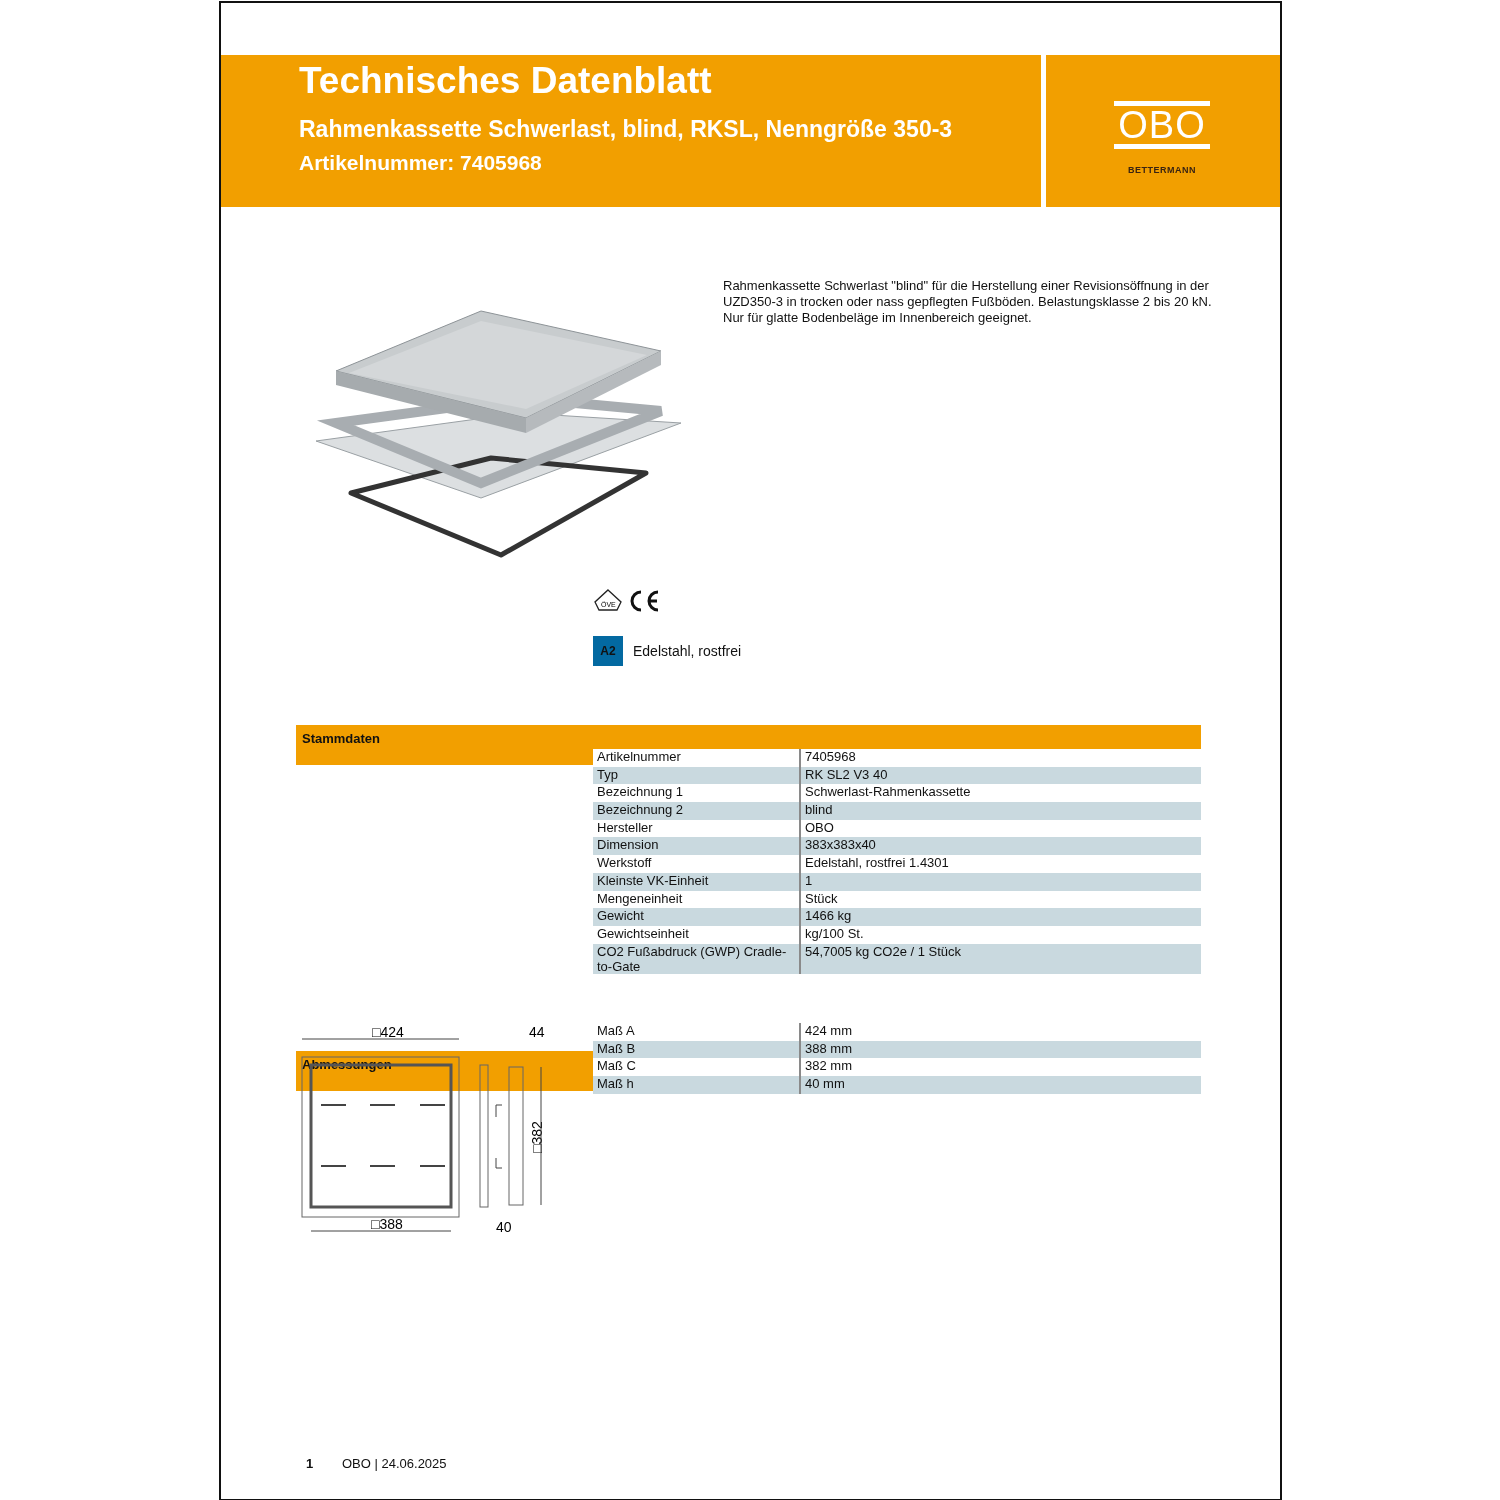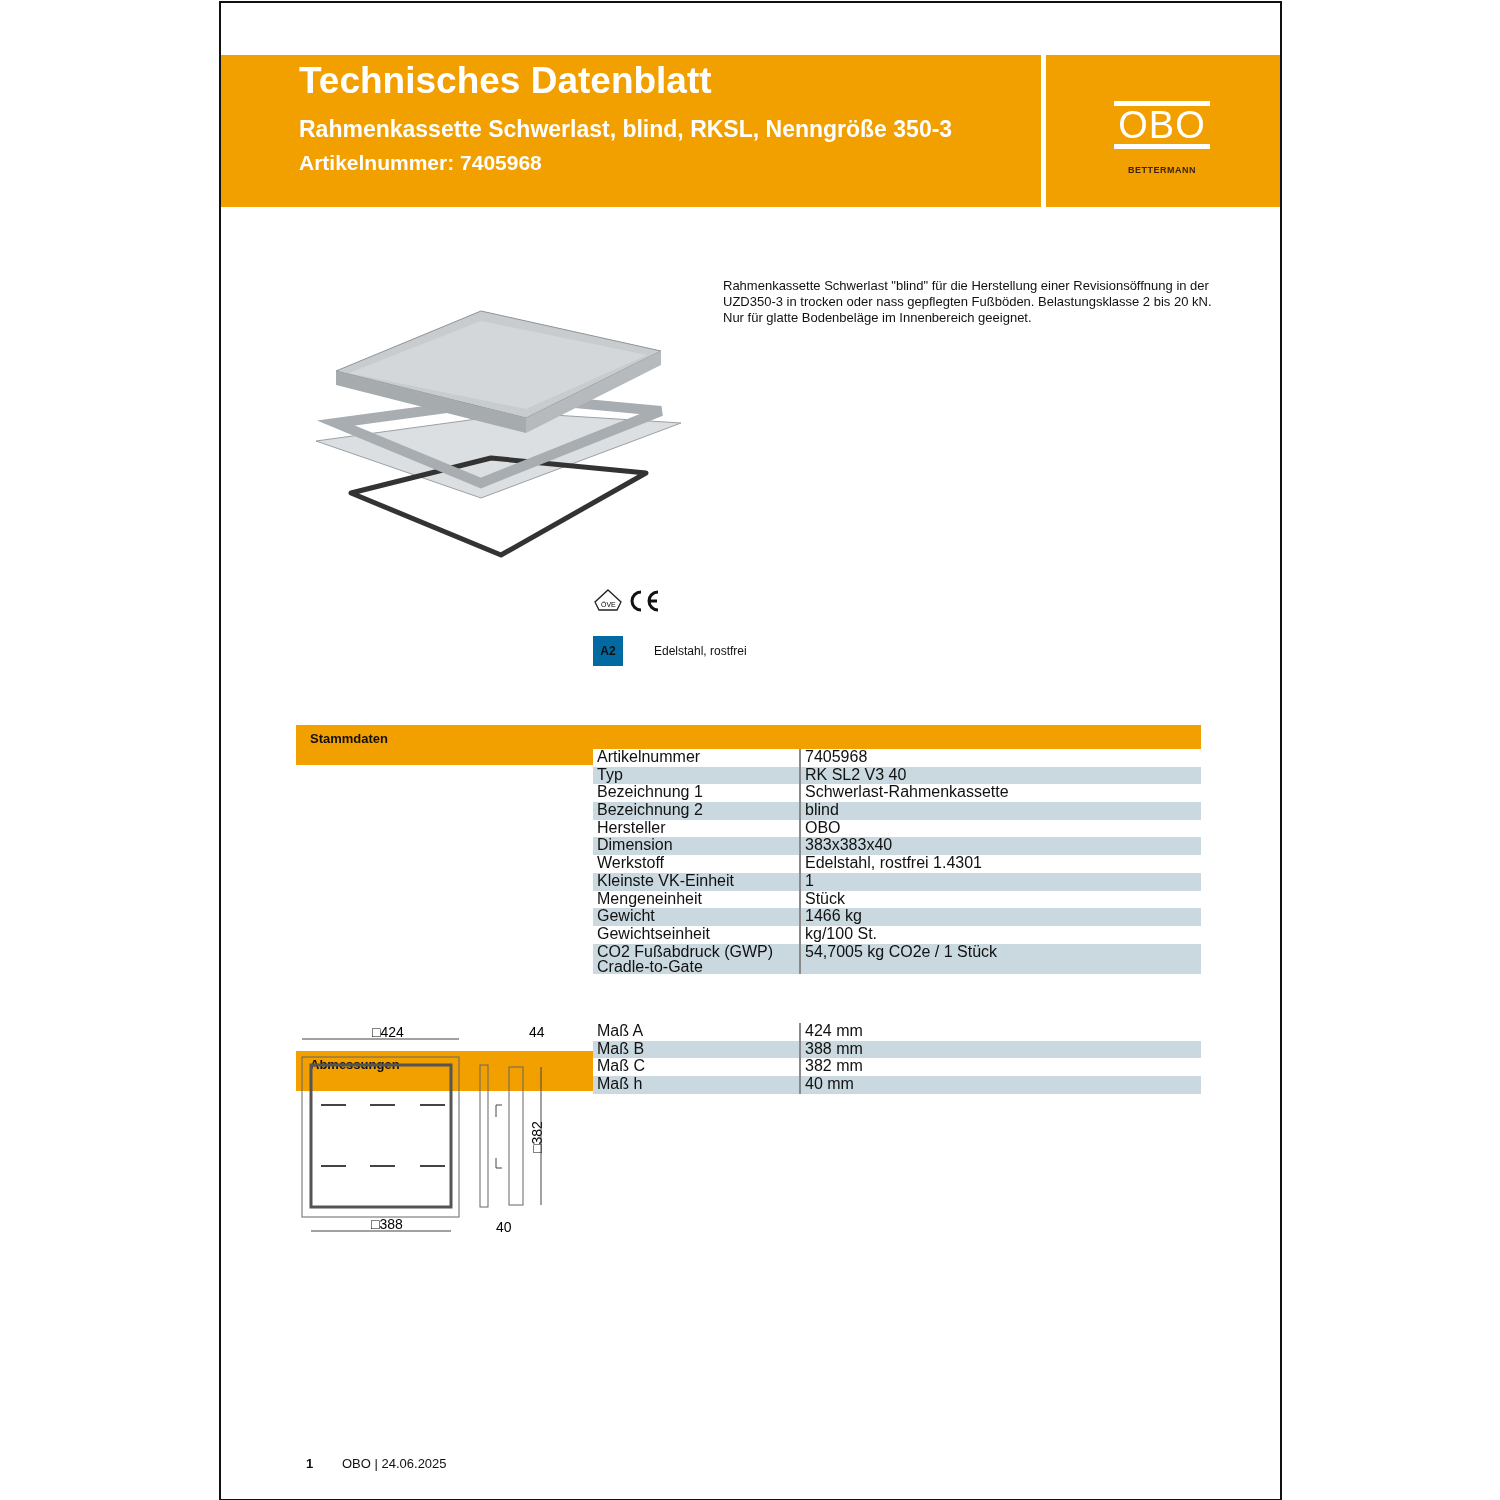--- a/index.html
+++ b/index.html
@@ -20,7 +20,7 @@
   .certs{position:absolute;left:372px;top:585px;display:flex;align-items:center;gap:4px;}
   .material{position:absolute;left:372px;top:633px;display:flex;align-items:center;}
   .a2{width:30px;height:30px;background:#0369a1;font-size:12px;font-weight:bold;display:flex;align-items:center;justify-content:center;}
-  .mat-label{margin-left:31px;font-size:12px;text-align:center;}
+  .mat-label{margin-left:10px;font-size:14px;text-align:center;}
   .sec-bar{position:absolute;left:75px;width:905px;height:40px;background:#f29f00;font-size:13px;font-weight:bold;line-height:28px;padding-left:14px;box-sizing:border-box;color:#111;}
   .tbl{position:absolute;left:372px;width:608px;border-collapse:collapse;font-size:16px;}
   .tbl td{padding:0 4px;vertical-align:top;line-height:15px;height:17.7px;}

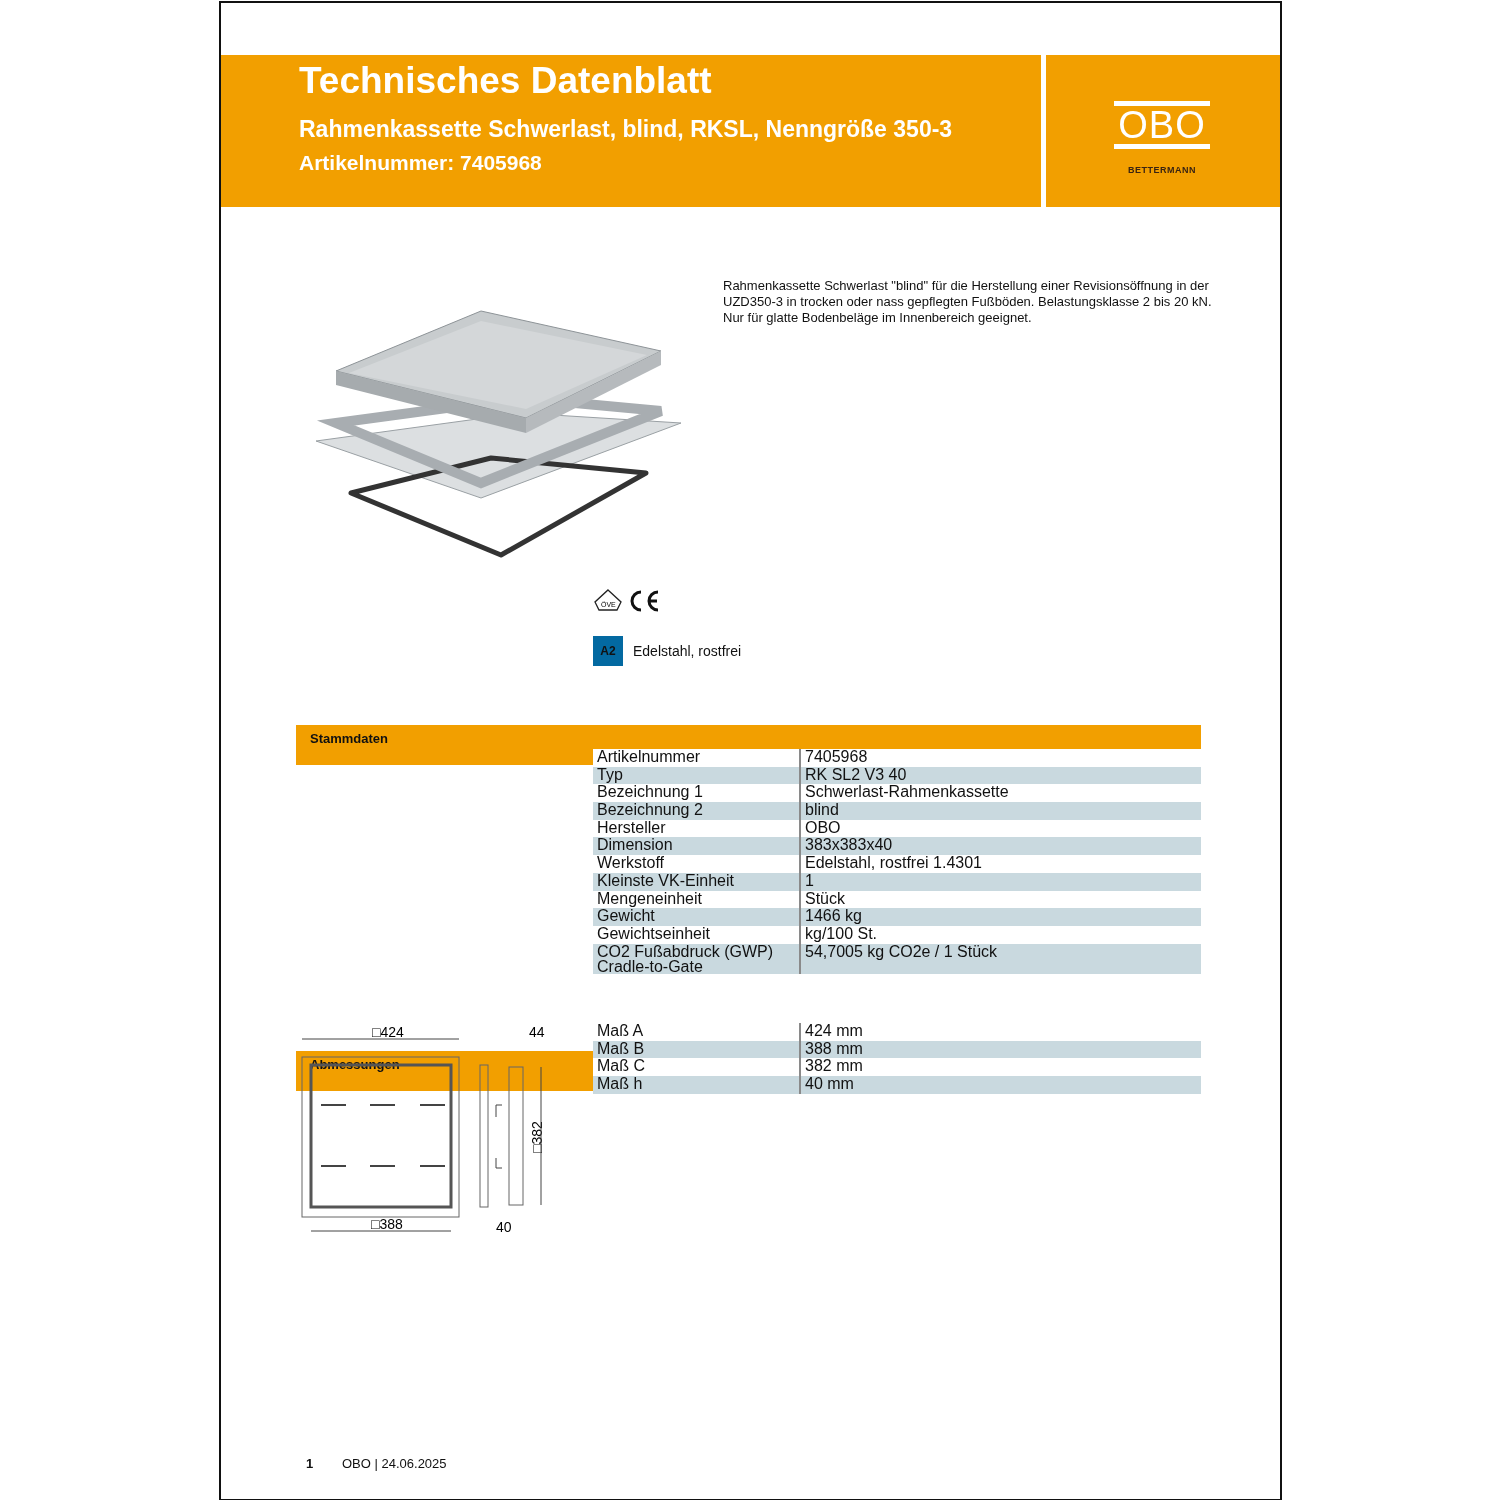--- a/index.html
+++ b/index.html
@@ -21,7 +21,7 @@
   .material{position:absolute;left:372px;top:633px;display:flex;align-items:center;}
   .a2{width:30px;height:30px;background:#0369a1;font-size:12px;font-weight:bold;display:flex;align-items:center;justify-content:center;}
   .mat-label{margin-left:10px;font-size:14px;text-align:center;}
-  .sec-bar{position:absolute;left:75px;width:905px;height:40px;background:#f29f00;font-size:13px;font-weight:bold;line-height:28px;padding-left:14px;box-sizing:border-box;color:#111;}
+  .sec-bar{position:absolute;left:75px;width:905px;height:40px;background:#f29f00;font-size:13px;font-weight:bold;line-height:28px;padding-left:6px;box-sizing:border-box;color:#111;}
   .tbl{position:absolute;left:372px;width:608px;border-collapse:collapse;font-size:16px;}
   .tbl td{padding:0 4px;vertical-align:top;line-height:15px;height:17.7px;}
   .tbl td.k{width:198px;border-right:2px solid #8a8a8a;}

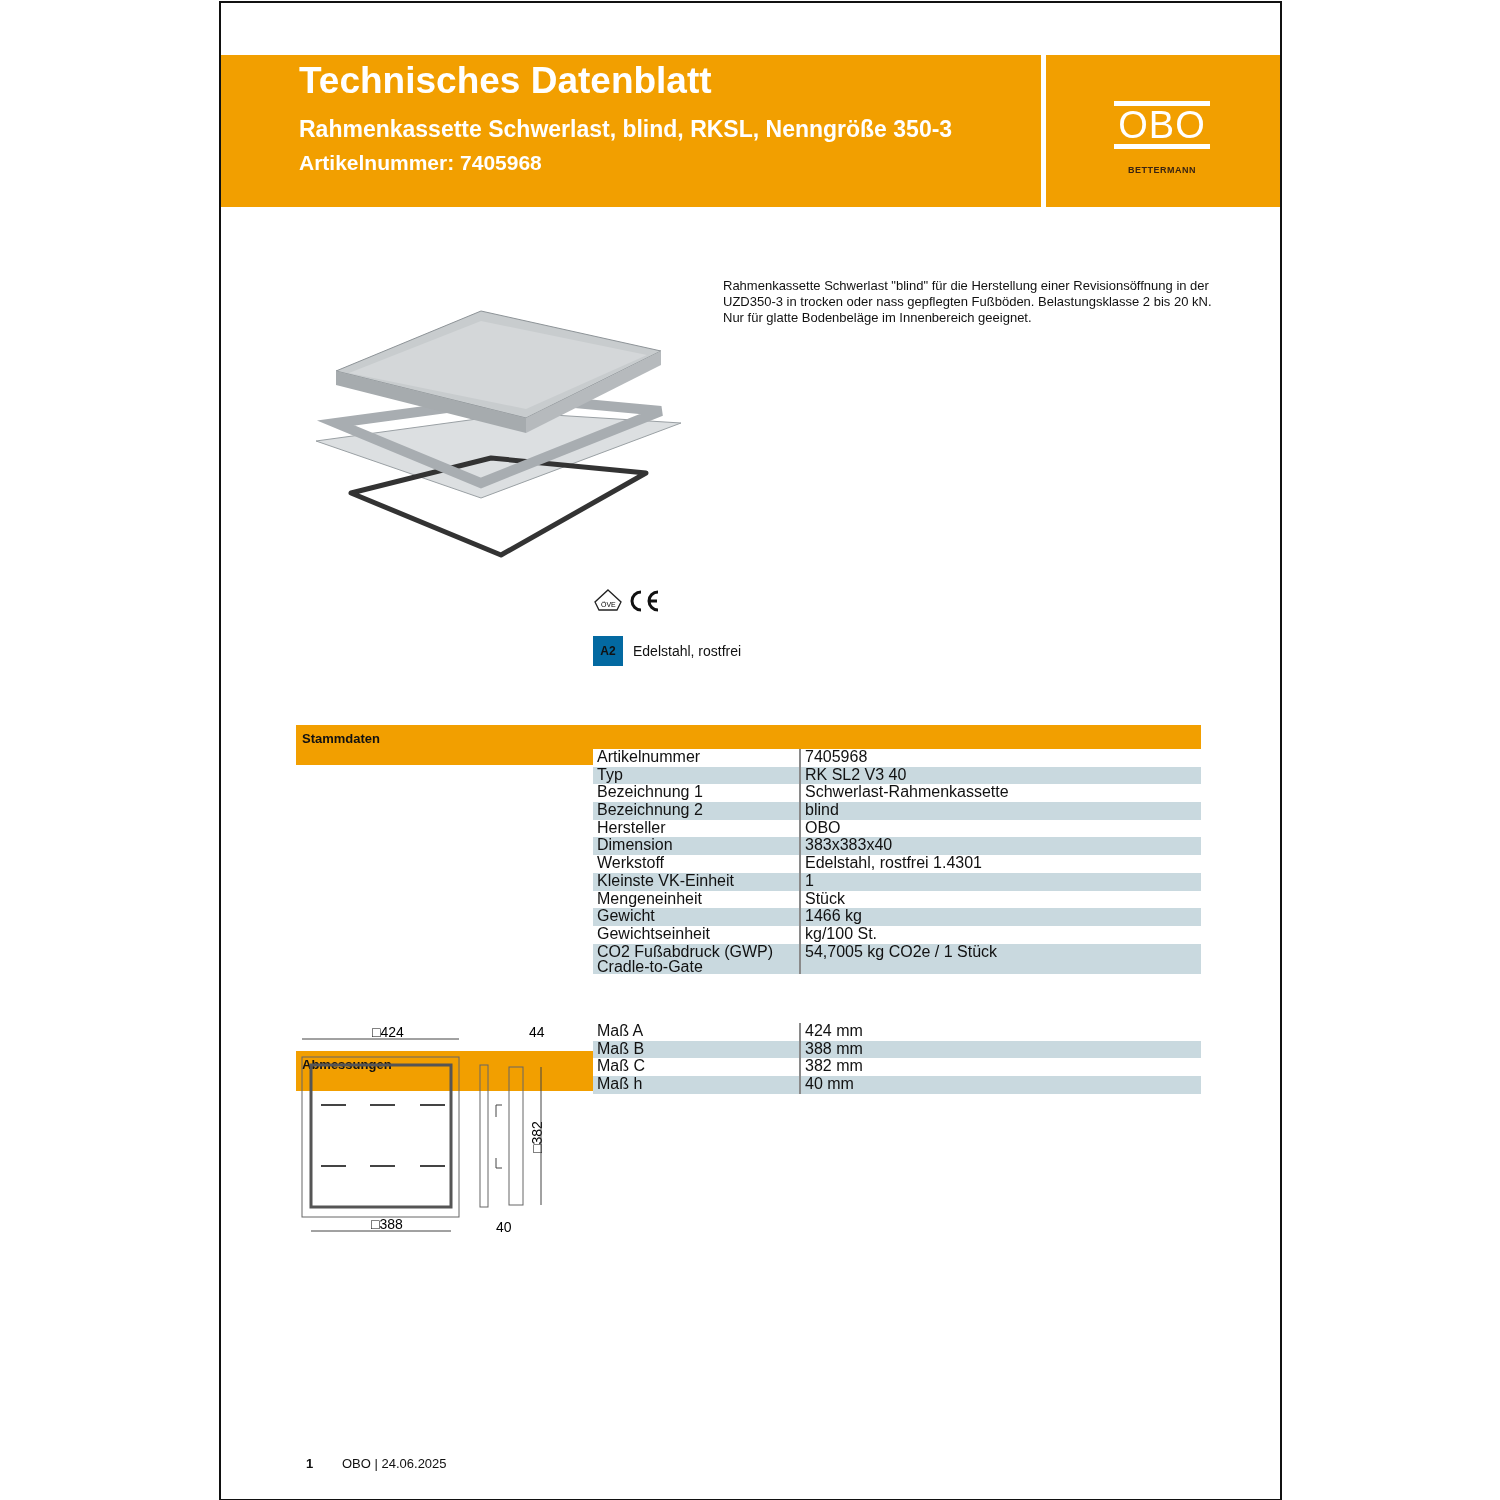--- a/index.html
+++ b/index.html
@@ -22,7 +22,7 @@
   .a2{width:30px;height:30px;background:#0369a1;font-size:12px;font-weight:bold;display:flex;align-items:center;justify-content:center;}
   .mat-label{margin-left:10px;font-size:14px;text-align:center;}
   .sec-bar{position:absolute;left:75px;width:905px;height:40px;background:#f29f00;font-size:13px;font-weight:bold;line-height:28px;padding-left:6px;box-sizing:border-box;color:#111;}
-  .tbl{position:absolute;left:372px;width:608px;border-collapse:collapse;font-size:16px;}
+  .tbl{position:absolute;left:372px;width:608px;border-collapse:collapse;font-size:13px;}
   .tbl td{padding:0 4px;vertical-align:top;line-height:15px;height:17.7px;}
   .tbl td.k{width:198px;border-right:2px solid #8a8a8a;}
   .tbl tr:nth-child(odd){background:#fff;}

